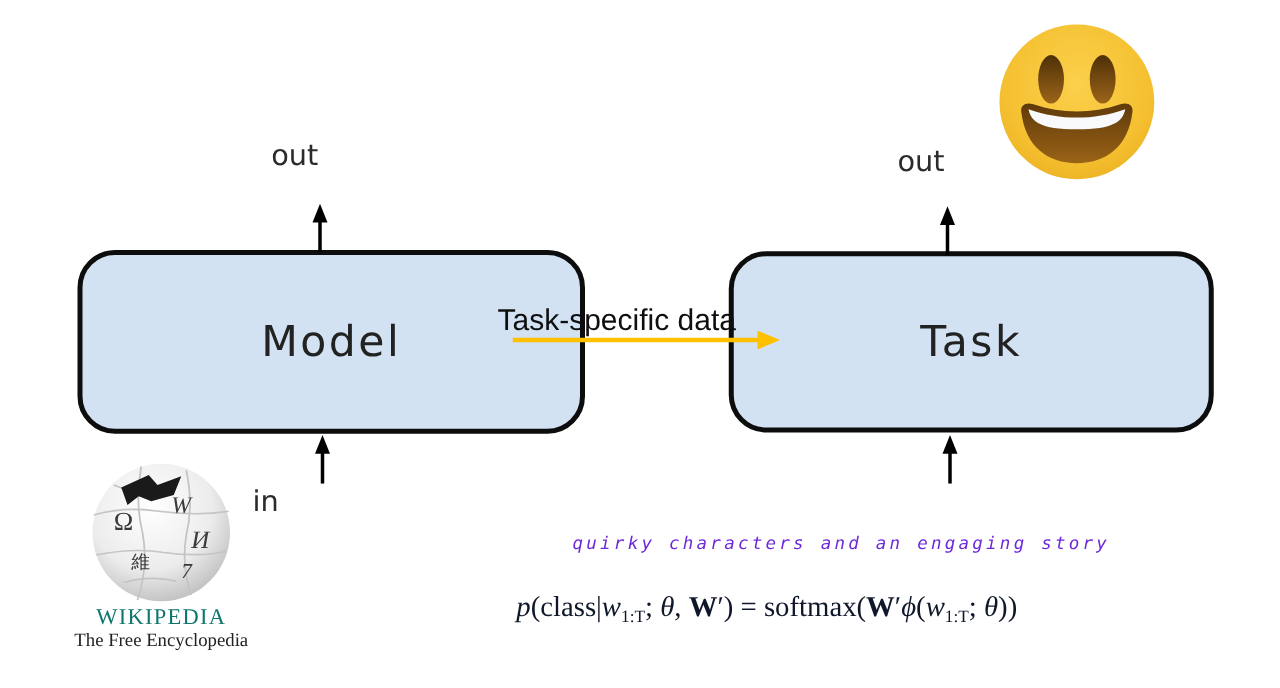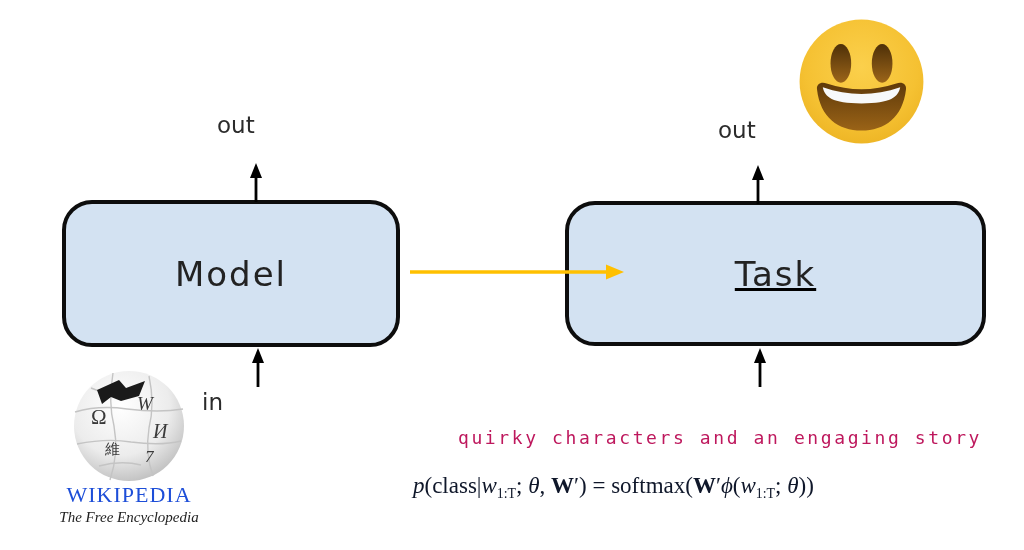--- a/index.html
+++ b/index.html
@@ -12,7 +12,7 @@
     position:absolute;background:#d3e2f2;border:4px solid #0d0d0d;border-radius:30px;
     display:flex;align-items:center;justify-content:center;box-sizing:border-box;
   }
-  .box-model{left:62px;top:200px;width:338px;height:147px;}
+  .box-model{left:62px;top:200px;width:406px;height:147px;}
   .box-task{left:565px;top:201px;width:421px;height:145px;text-decoration:underline;}
   .hand{
     font-family:cursive,"DejaVu Sans",sans-serif;

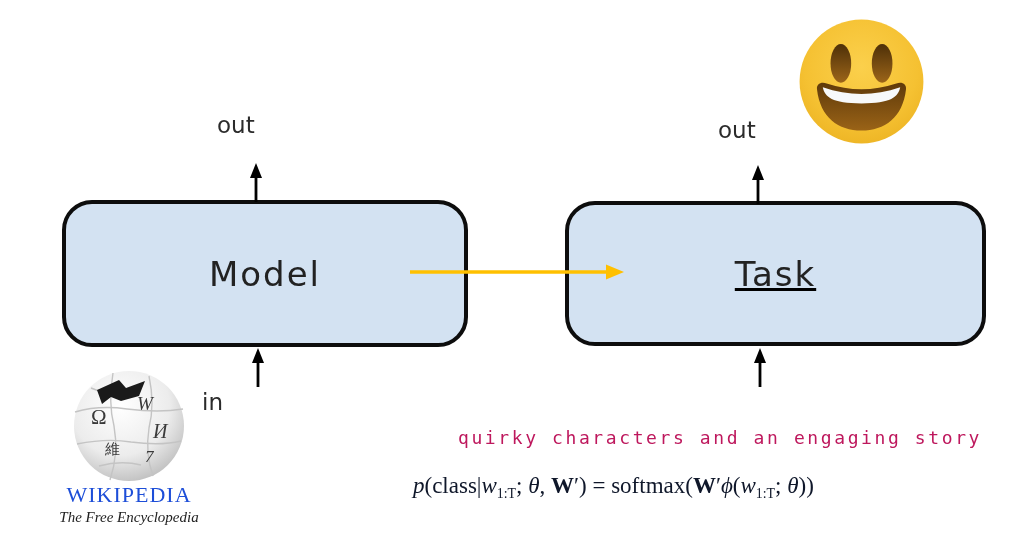--- a/index.html
+++ b/index.html
@@ -87,6 +87,7 @@
     <line x1="0" y1="11" x2="198" y2="11" stroke="#ffc000" stroke-width="3.5"></line>
     <polygon points="214,11 196,3.5 196,18.5" fill="#ffc000"></polygon>
   </svg>
+  <div class="transfer-label">Task-specific data</div>
 
   <svg class="arrow-svg" style="left:797px;top:17px;" width="129" height="129" viewBox="0 0 100 100">
     <defs>

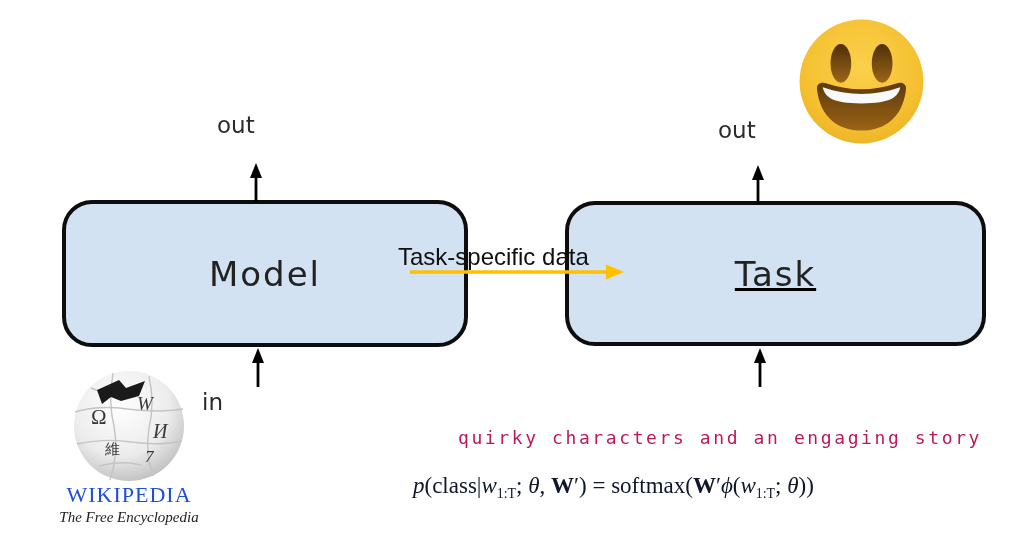--- a/index.html
+++ b/index.html
@@ -13,7 +13,7 @@
     display:flex;align-items:center;justify-content:center;box-sizing:border-box;
   }
   .box-model{left:62px;top:200px;width:406px;height:147px;}
-  .box-task{left:565px;top:201px;width:421px;height:145px;text-decoration:underline;}
+  .box-task{left:583px;top:201px;width:388px;height:145px;}
   .hand{
     font-family:cursive,"DejaVu Sans",sans-serif;
     color:#222;font-size:34px;letter-spacing:2px;font-weight:400;

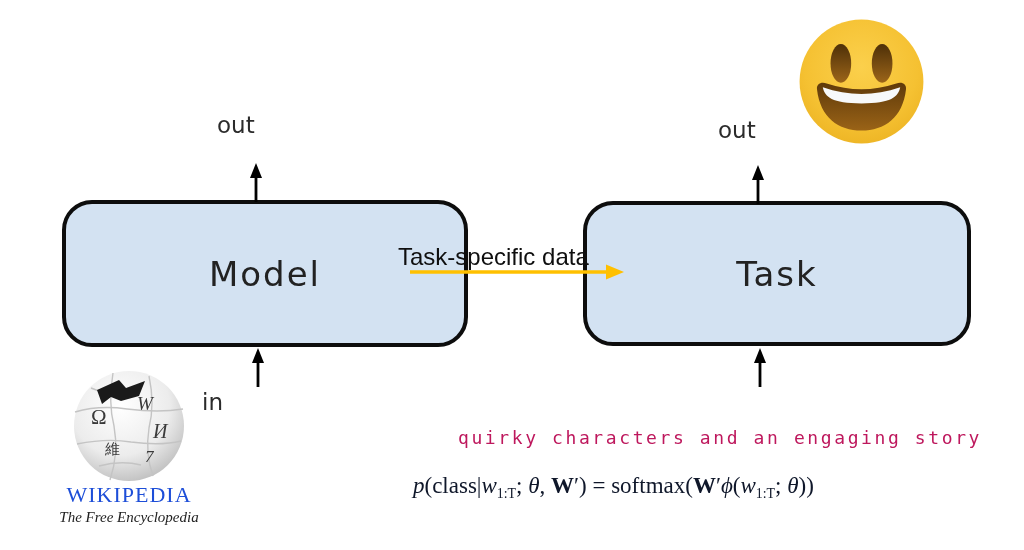--- a/index.html
+++ b/index.html
@@ -39,7 +39,7 @@
   .caption-mono{
     position:absolute;left:458px;top:427px;white-space:nowrap;
     font-family:"DejaVu Sans Mono","Liberation Mono",monospace;
-    font-size:18px;letter-spacing:2.6px;color:#be185d;
+    font-size:14px;letter-spacing:2.6px;color:#6d28d9;font-style:italic;
   }
   .formula{
     position:absolute;left:413px;top:473px;white-space:nowrap;

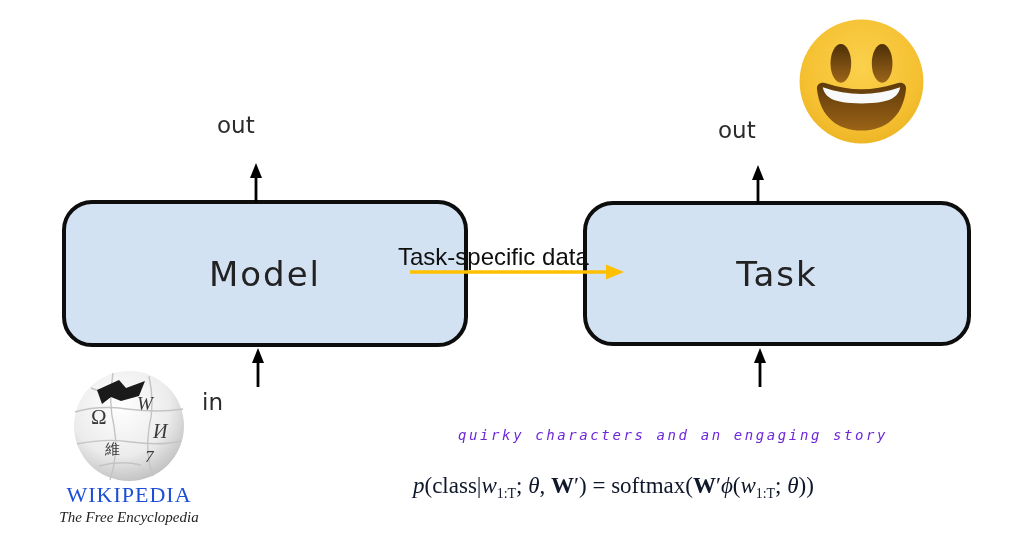--- a/index.html
+++ b/index.html
@@ -30,7 +30,7 @@
   .transfer-arrow{z-index:5;}
   .wiki{position:absolute;left:44px;top:368px;width:170px;text-align:center;}
   .wiki-wordmark{
-    font-family:"Liberation Serif",serif;font-size:22px;color:#1d4ed8;
+    font-family:"Liberation Serif",serif;font-size:18px;color:#0f766e;
     letter-spacing:1px;margin-top:-4px;
   }
   .wiki-tagline{

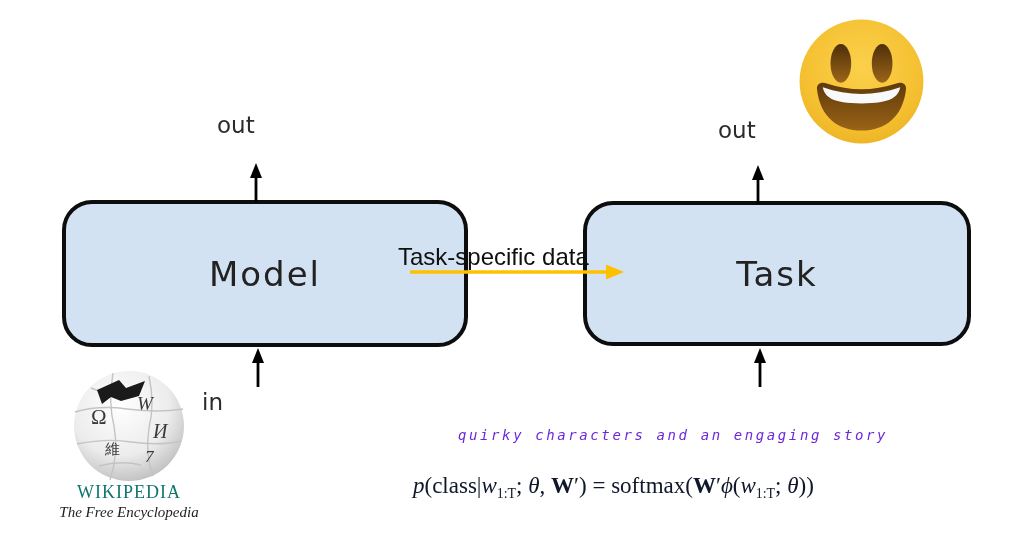--- a/index.html
+++ b/index.html
@@ -34,7 +34,7 @@
     letter-spacing:1px;margin-top:-4px;
   }
   .wiki-tagline{
-    font-family:"Liberation Serif",serif;font-size:15px;color:#222;margin-top:1px;font-style:italic;
+    font-family:"Liberation Serif",serif;font-size:15px;color:#222;margin-top:1px;
   }
   .caption-mono{
     position:absolute;left:458px;top:427px;white-space:nowrap;

